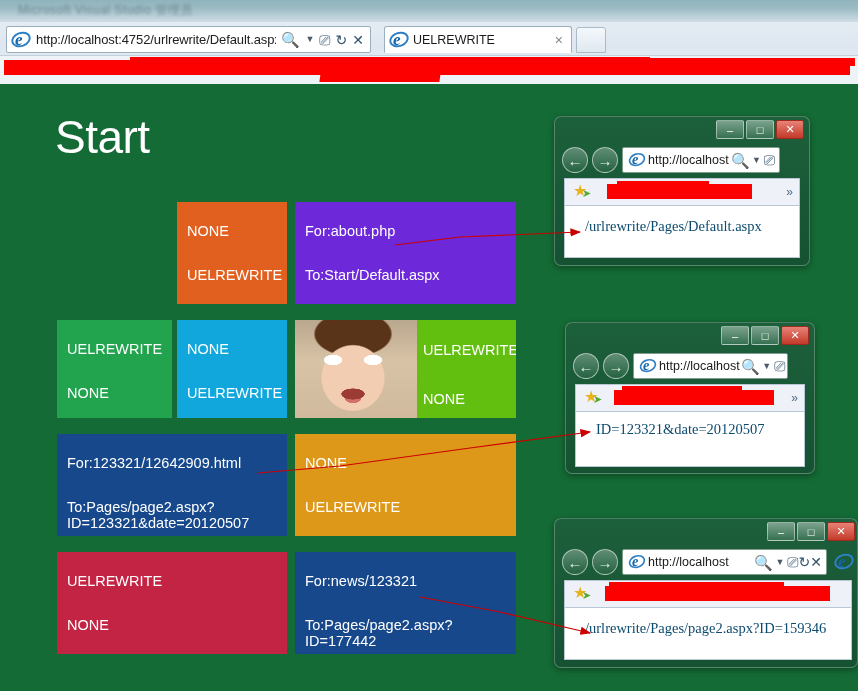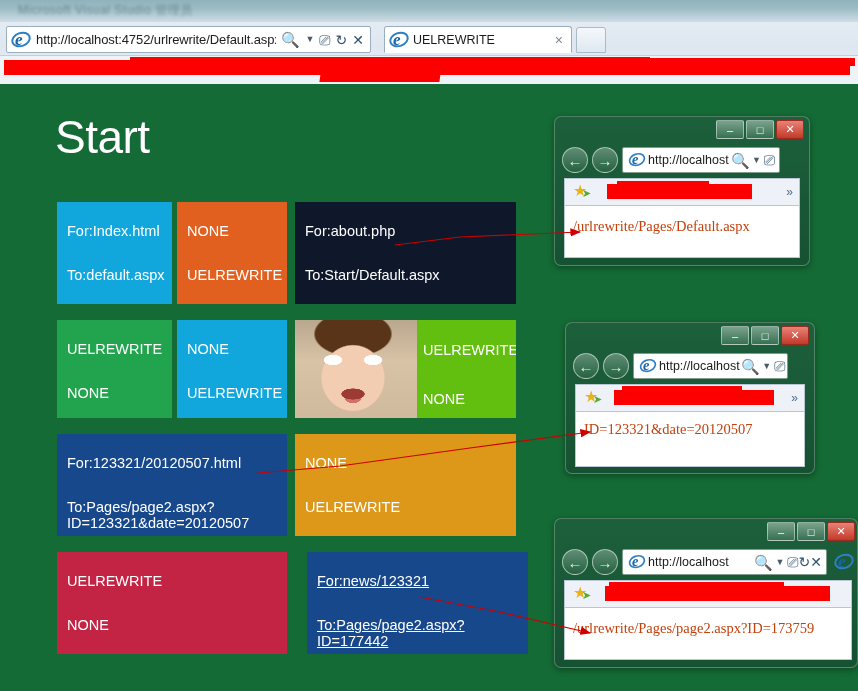--- a/index.html
+++ b/index.html
@@ -211,10 +211,6 @@
   <div class="page">
     <div class="start-title">Start</div>
 
-    <div class="tile" style="left:57px; top:118px; width:115px; height:102px; background:#11A7DC;">
-      <span class="l1">For:Index.html</span>
-      <span class="l2">To:default.aspx</span>
-    </div>
     <div class="tile" style="left:177px; top:118px; width:110px; height:102px; background:#E2601F;">
       <span class="l1">NONE</span>
       <span class="l2">UELREWRITE</span>

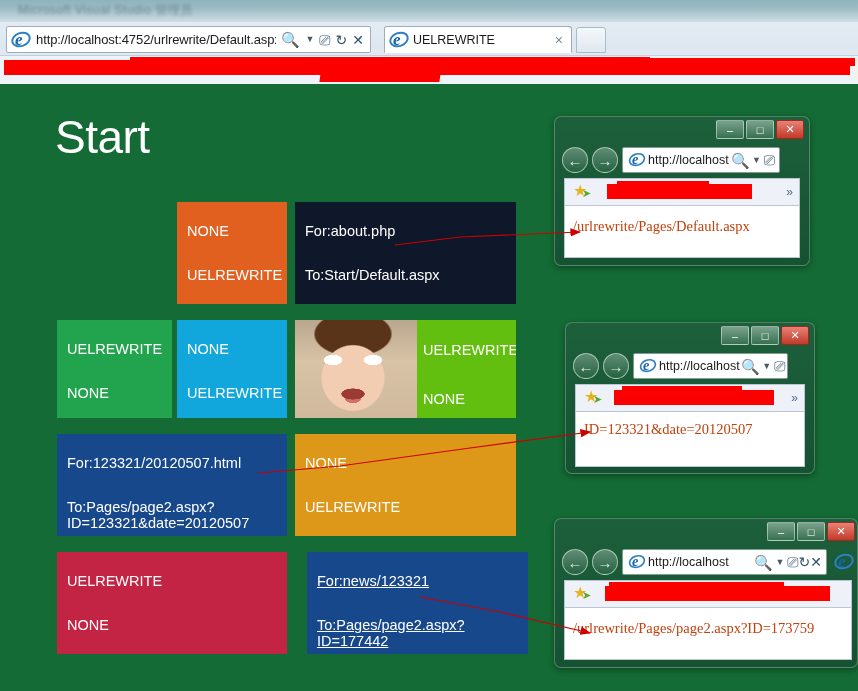--- a/index.html
+++ b/index.html
@@ -215,7 +215,7 @@
       <span class="l1">NONE</span>
       <span class="l2">UELREWRITE</span>
     </div>
-    <div class="tile" style="left:295px; top:118px; width:221px; height:102px; background:#0f172a;">
+    <div class="tile" style="left:295px; top:118px; width:221px; height:102px; background:#6d28d9;">
       <span class="l1">For:about.php</span>
       <span class="l2">To:Start/Default.aspx</span>
     </div>

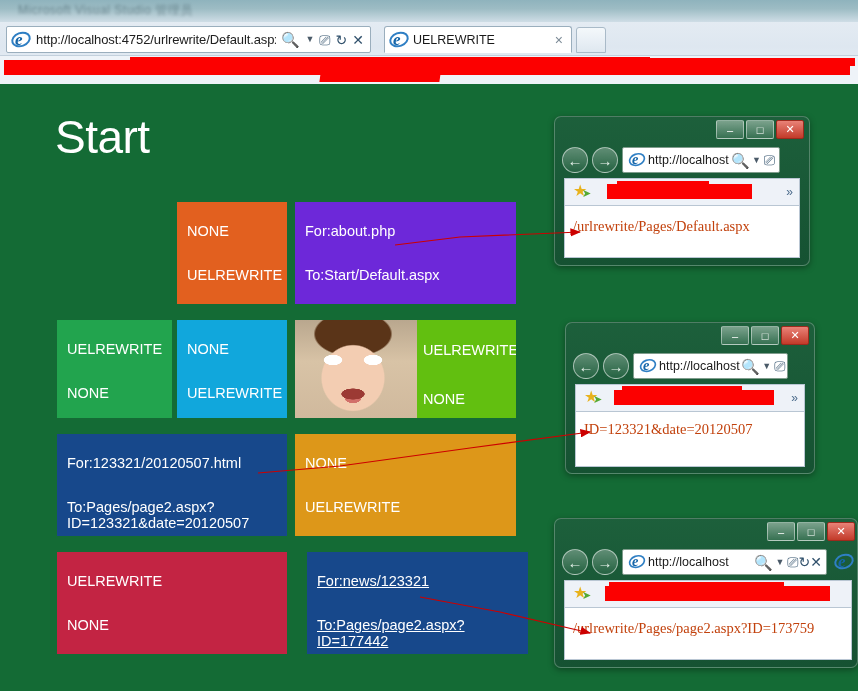--- a/index.html
+++ b/index.html
@@ -157,8 +157,8 @@
   .chev { position: absolute; right: 6px; font-size: 12px; color: #4a6a8a; }
   .p-content {
     position: absolute; background: #ffffff; border: 1px solid #b9c6d3; border-top: none;
-    font-family: "Liberation Serif", serif; font-size: 14.5px; color: #c2410c;
-    padding: 12px 10px 0 8px; line-height: 1.22;
+    font-family: "Liberation Serif", serif; font-size: 14.5px; color: #0c4a6e;
+    padding: 12px 10px 0 20px; line-height: 1.22;
   }
 
   

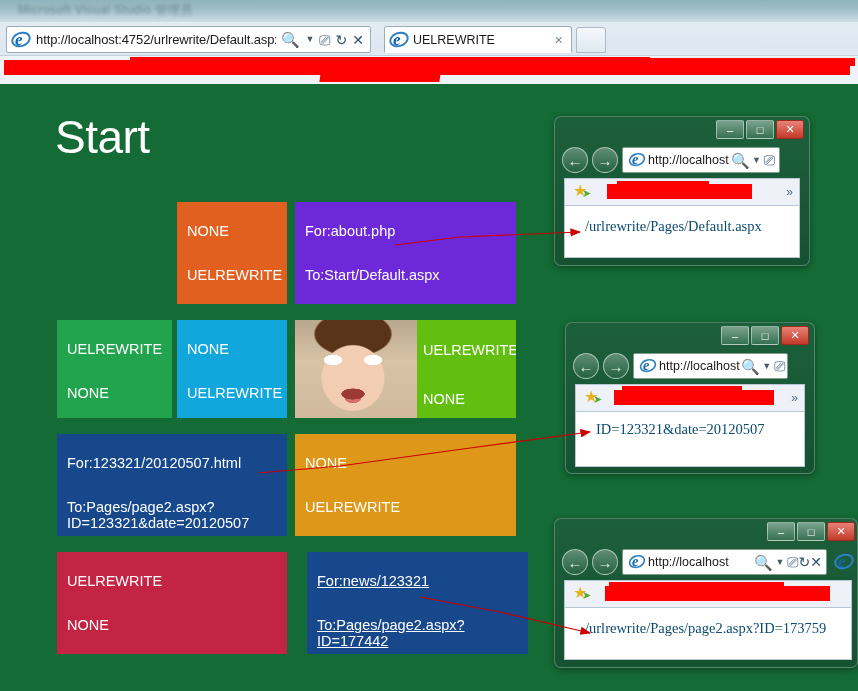--- a/index.html
+++ b/index.html
@@ -235,7 +235,7 @@
     </div>
 
     <div class="tile" style="left:57px; top:350px; width:230px; height:102px; background:#17488B;">
-      <span class="l1">For:123321/20120507.html</span>
+      <span class="l1">For:123321/12642909.html</span>
       <span class="l2">To:Pages/page2.aspx?</span>
       <span class="sub">ID=123321&amp;date=20120507</span>
     </div>

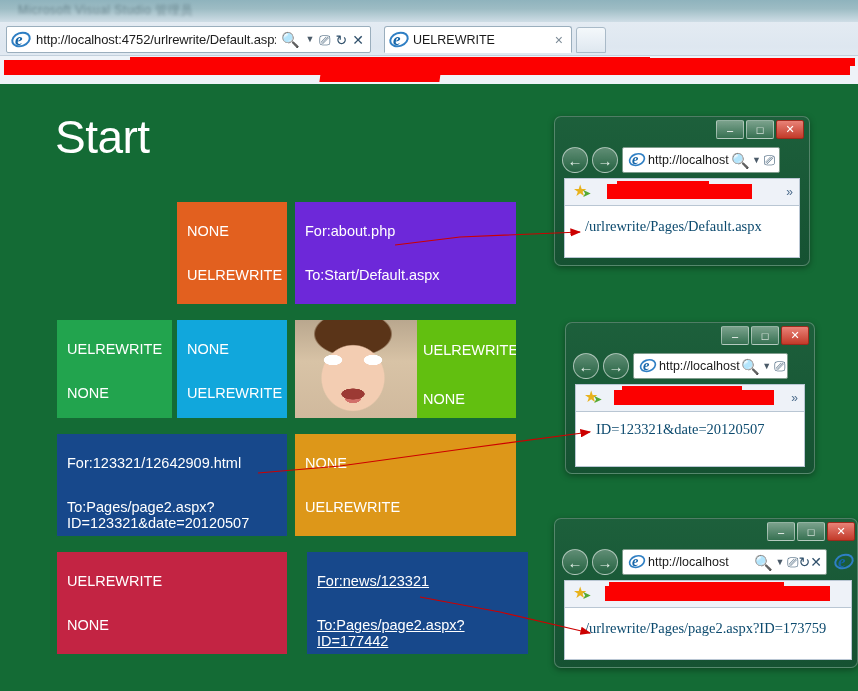--- a/index.html
+++ b/index.html
@@ -248,7 +248,7 @@
       <span class="l1">UELREWRITE</span>
       <span class="l2">NONE</span>
     </div>
-    <div class="tile" style="left:307px; top:468px; width:221px; height:102px; background:#17488B;text-decoration:underline;">
+    <div class="tile" style="left:295px; top:468px; width:221px; height:102px; background:#17488B;">
       <span class="l1">For:news/123321</span>
       <span class="l2">To:Pages/page2.aspx?</span>
       <span class="sub">ID=177442</span>

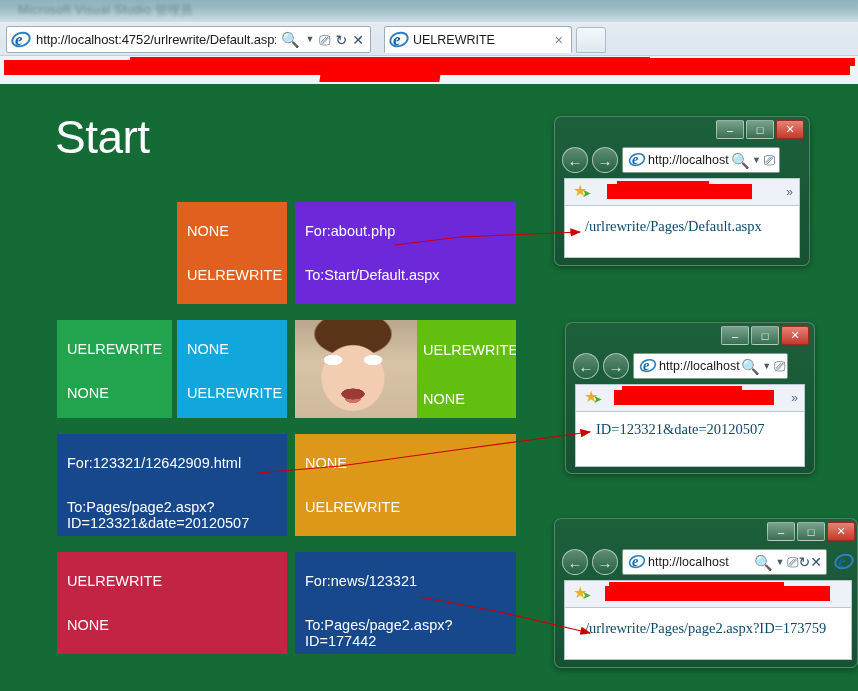--- a/index.html
+++ b/index.html
@@ -353,7 +353,7 @@
       <div class="redact" style="left:44px; top:1px; width:175px; height:7px;"></div>
     </div>
     <div class="p-content" style="left:10px; top:90px; width:288px; height:52px;">
-      <div>/urlrewrite/Pages/page2.aspx?ID=173759</div>
+      <div>/urlrewrite/Pages/page2.aspx?ID=159346</div>
       <div></div>
     </div>
   </div>

